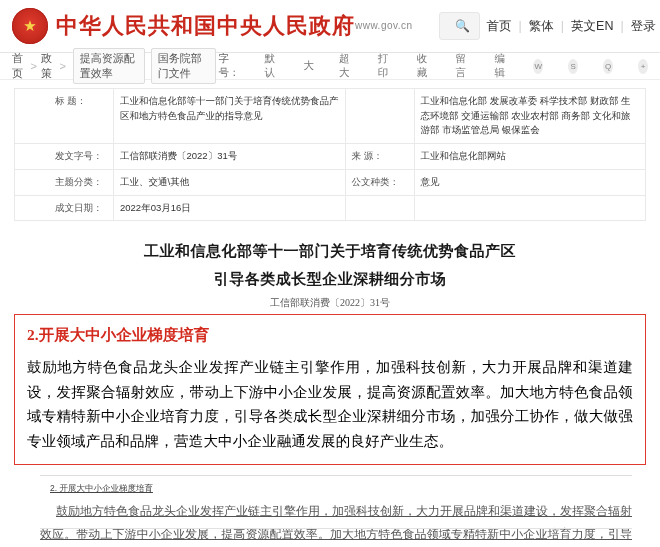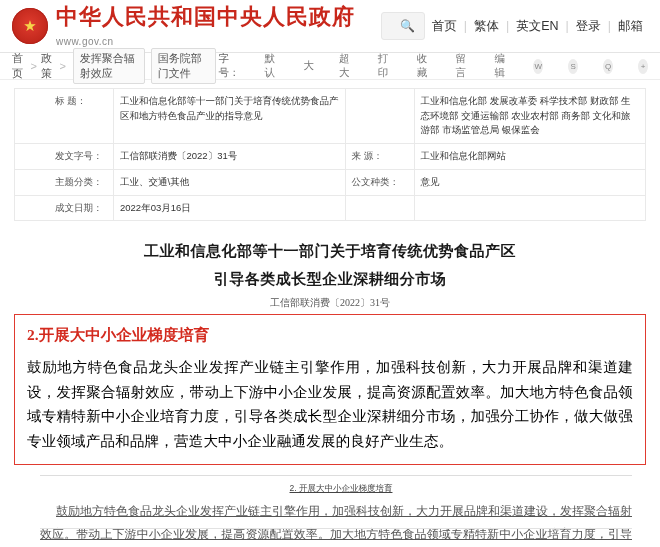--- a/index.html
+++ b/index.html
@@ -37,7 +37,7 @@
   .gov-url{
     font-size:10px;color:#8a8a8a;margin-top:6px;letter-spacing:.5px;
   }
-  .brand{display:flex;flex-direction:column;justify-content:flex-end;}
+  .brand{display:flex;justify-content:flex-end;}
   .search-box{
     margin-left:26px;flex:1;max-width:260px;height:26px;
     background:#f4f4f4;border:1px solid #e6e6e6;border-radius:3px;

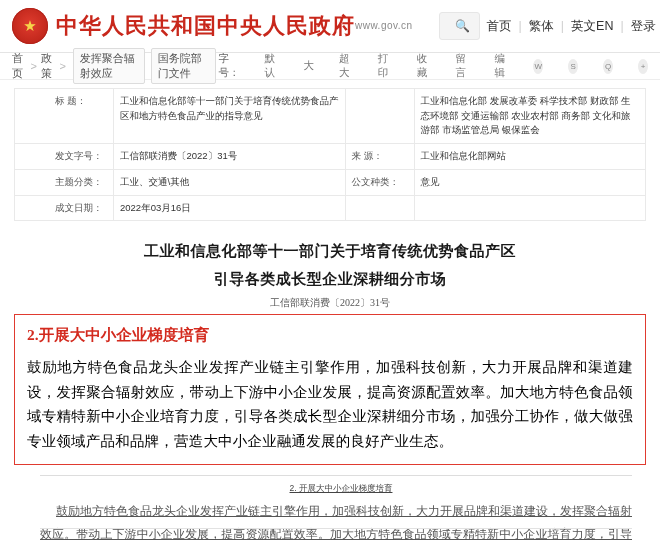--- a/index.html
+++ b/index.html
@@ -180,7 +180,7 @@
     <span class="arrow">&gt;</span>
     <span class="crumb">政策</span>
     <span class="arrow">&gt;</span>
-    <span class="crumb active">发挥聚合辐射效应</span>
+    <span class="crumb active">提高资源配置效率</span>
     <span class="crumb active">国务院部门文件</span>
 
     <div class="tools">

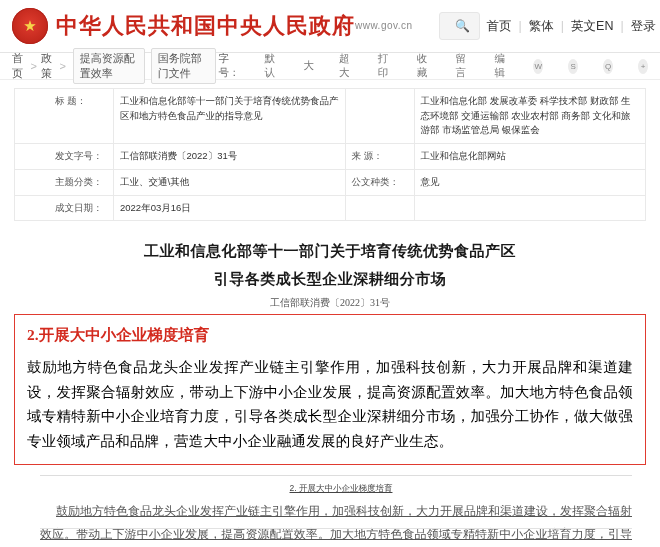--- a/index.html
+++ b/index.html
@@ -134,7 +134,6 @@
   .quote .qh{
     font-size:8.5px;color:#444;text-decoration:underline;
     margin:0 0 5px 10px;
-    text-align:center;
   }
   .quote p{
     font-size:12px;color:#555;line-height:1.85;

